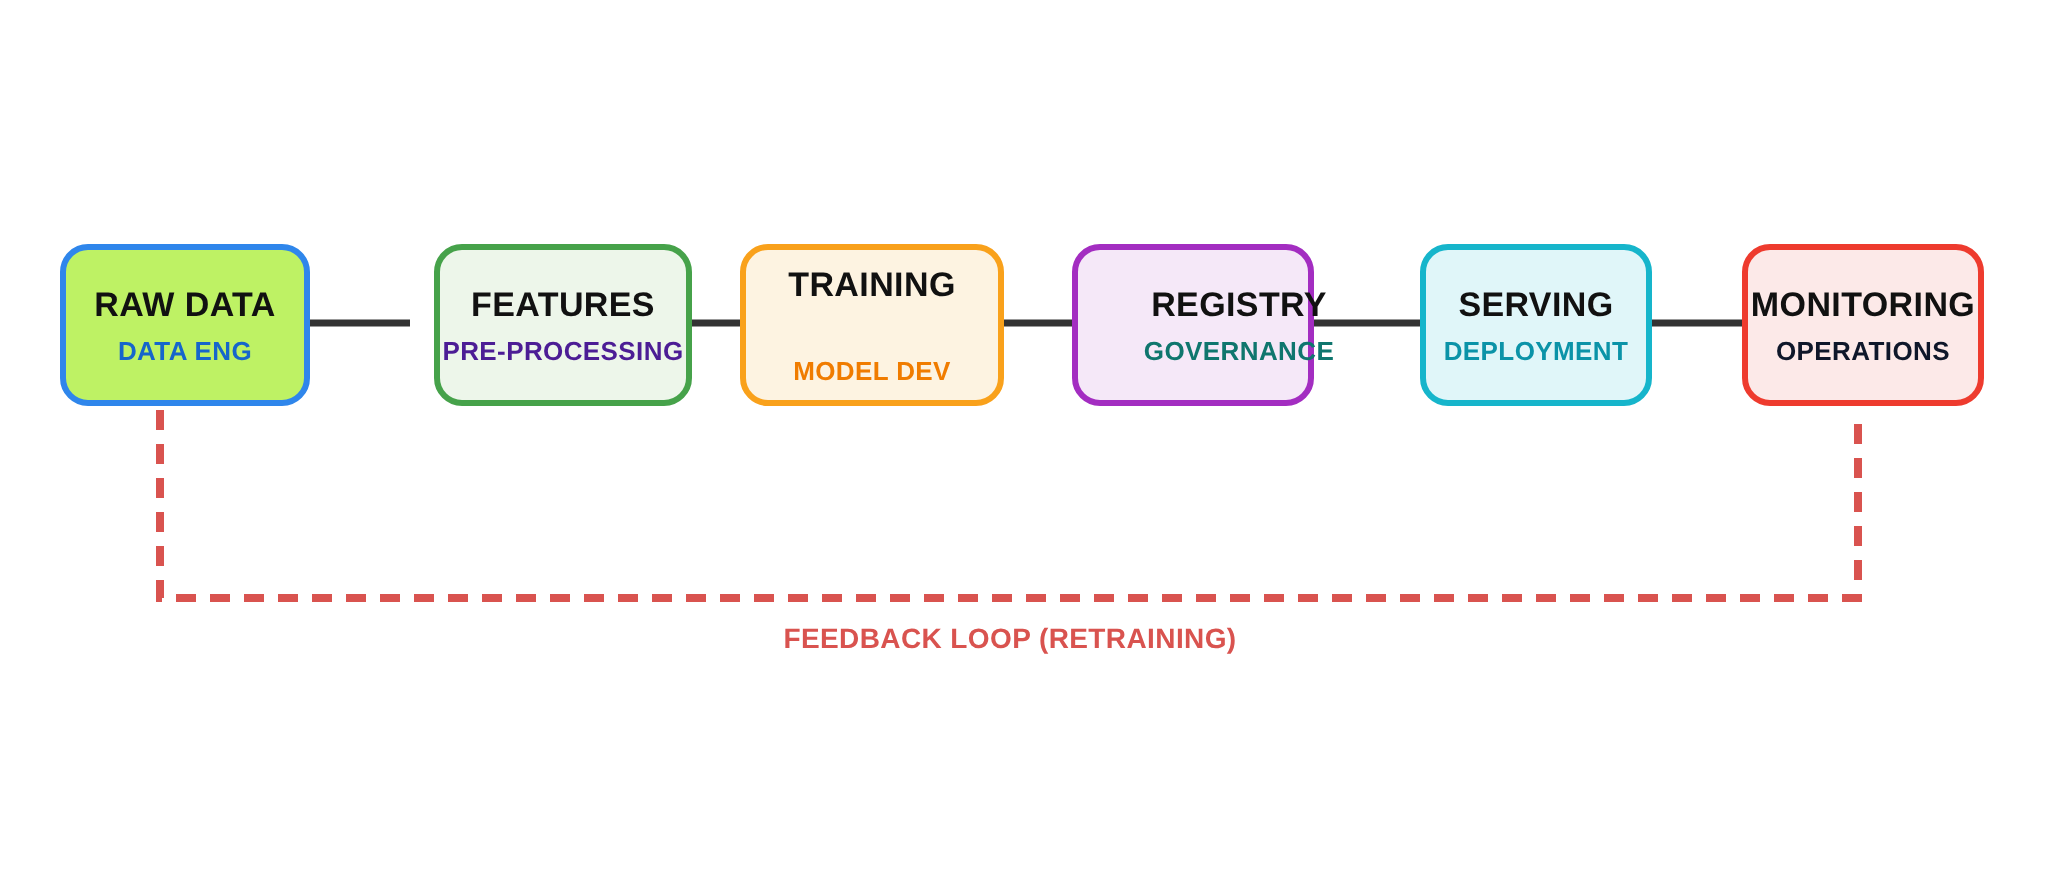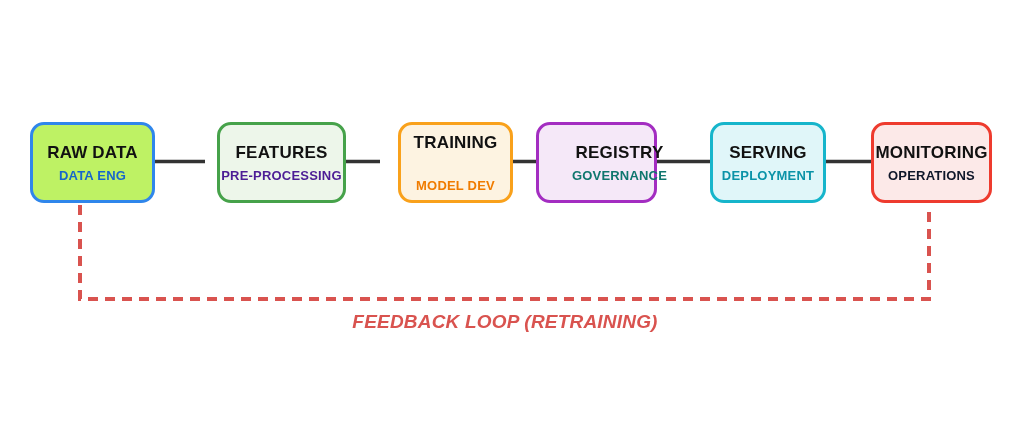--- a/index.html
+++ b/index.html
@@ -52,7 +52,7 @@
   
   .s0 { left: 30px;  width: 125px; }
   .s1 { left: 217px; width: 129px; }
-  .s2 { left: 398px; width: 115px; }
+  .s2 { left: 370px; width: 132px; }
   .s3 { left: 536px; width: 121px; }
   .s4 { left: 710px; width: 116px; }
   .s5 { left: 871px; width: 121px; }

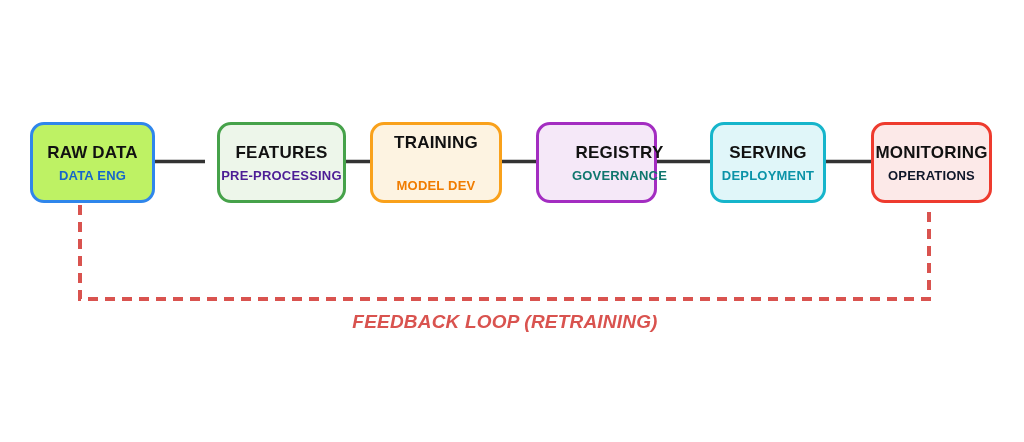--- a/index.html
+++ b/index.html
@@ -62,11 +62,10 @@
     top: 311px;
     width: 350px;
     text-align: center;
-    font-size: 19px;
+    font-size: 14px;
     font-weight: bold;
     letter-spacing: 0.2px;
     white-space: nowrap;
-    font-style: italic;
   }
 </style>
 </head>

